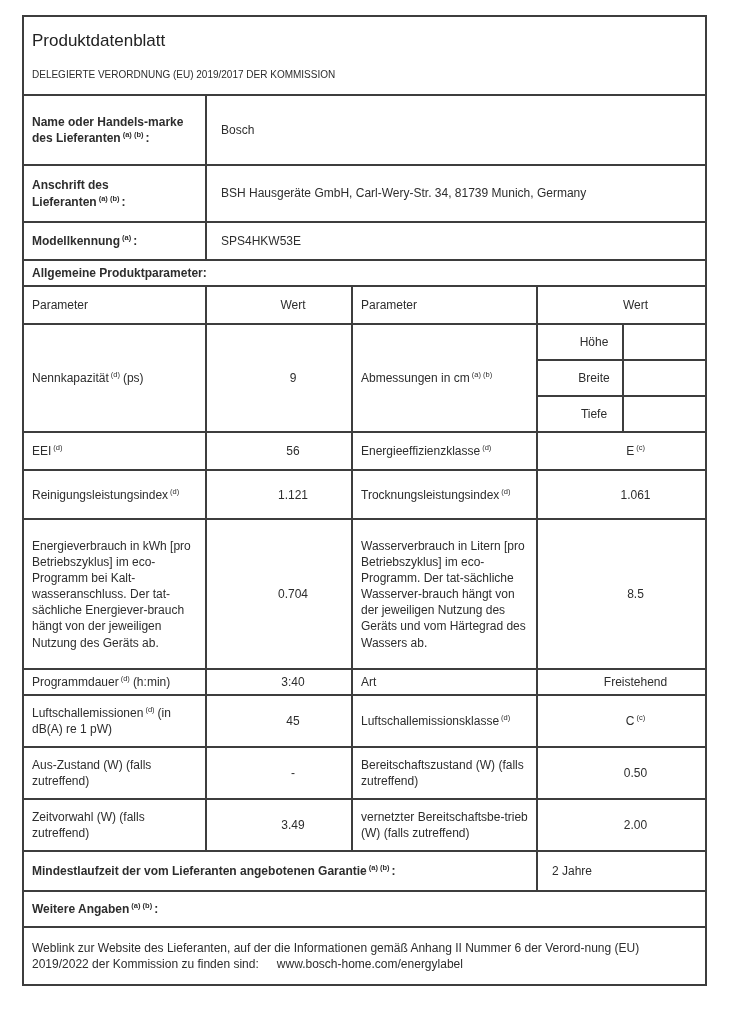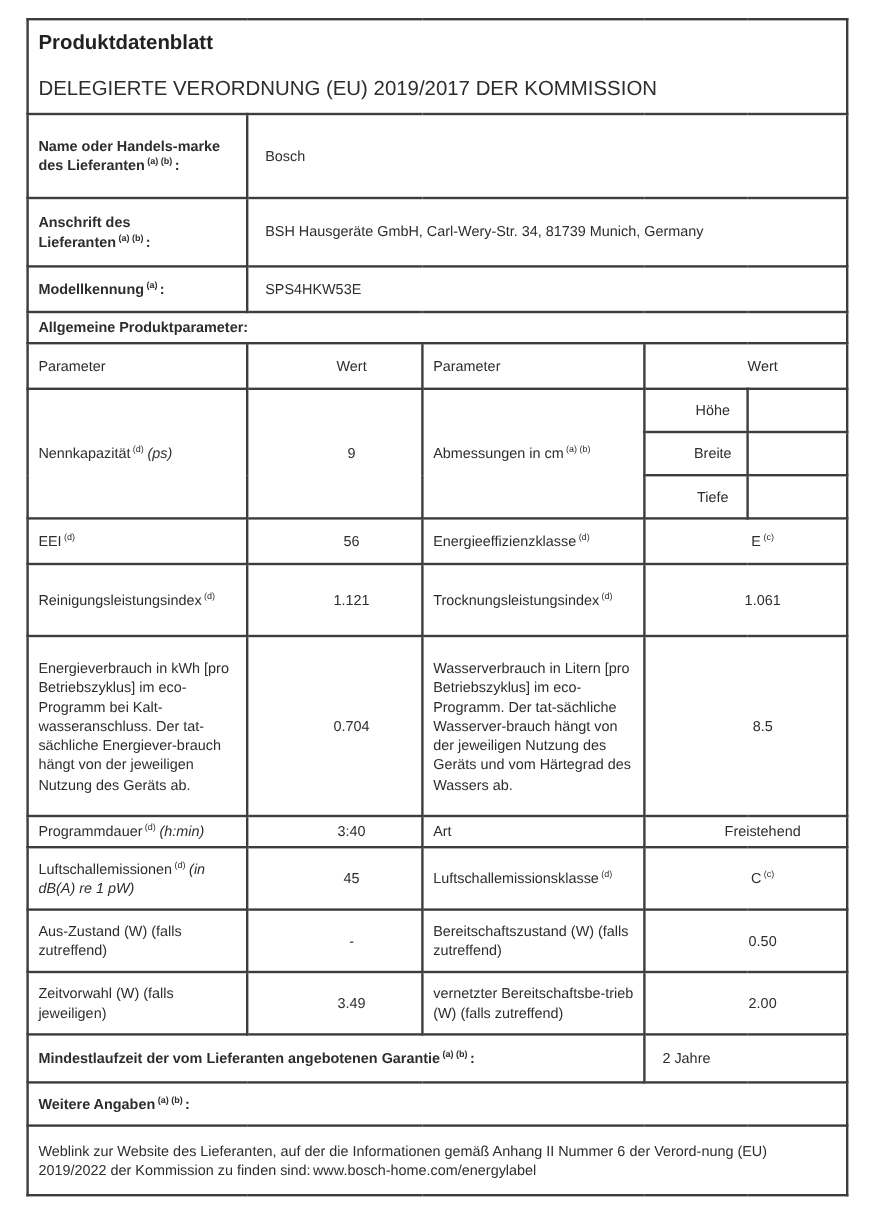--- a/index.html
+++ b/index.html
@@ -46,7 +46,7 @@
   .title-cell { padding: 8px 8px; }
   .doc-title {
     font-size: 17px;
-    font-weight: bold;
+    font-weight: normal;
     margin: 0 0 15px 0;
     color: #222222;
   }

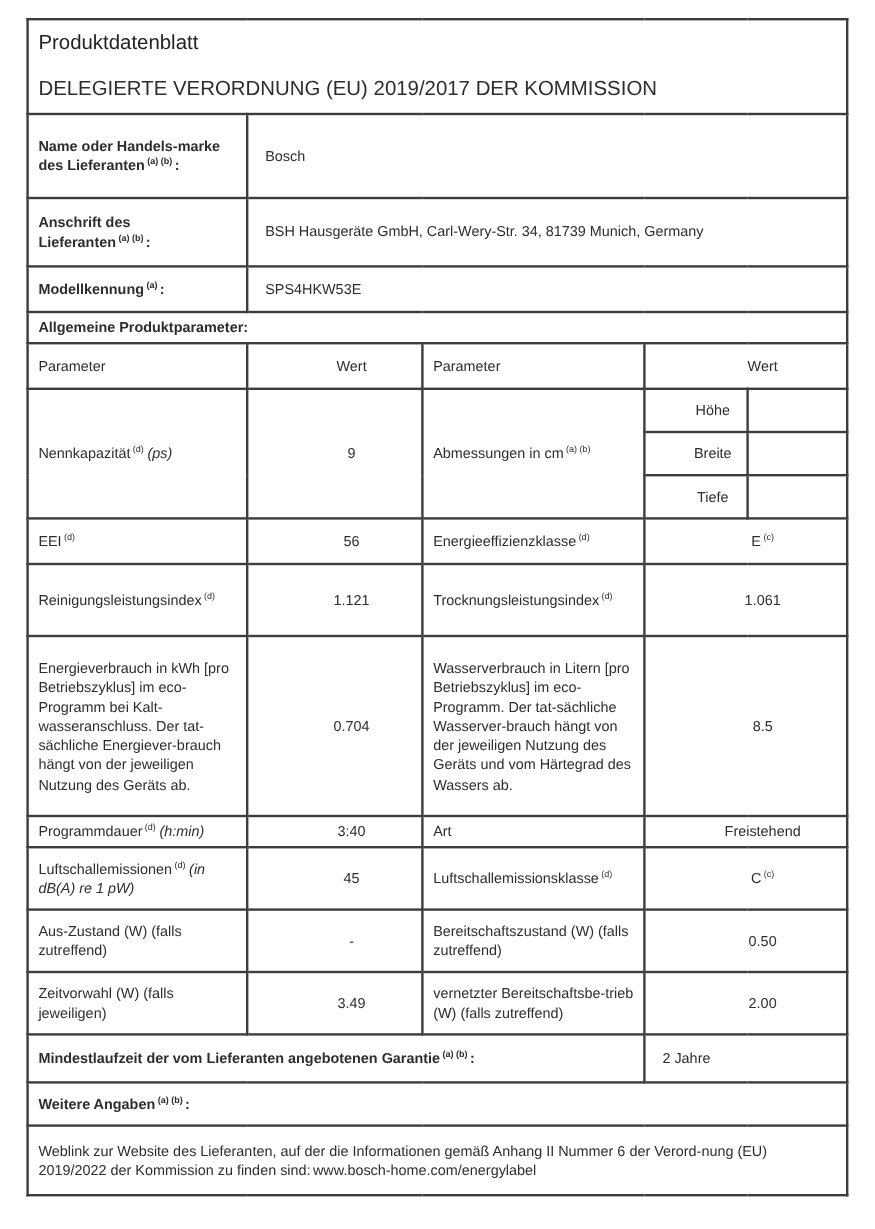--- a/index.html
+++ b/index.html
@@ -51,7 +51,7 @@
     color: #222222;
   }
   .doc-subtitle {
-    font-size: 17px;
+    font-size: 10px;
     margin: 0;
   }
 </style>

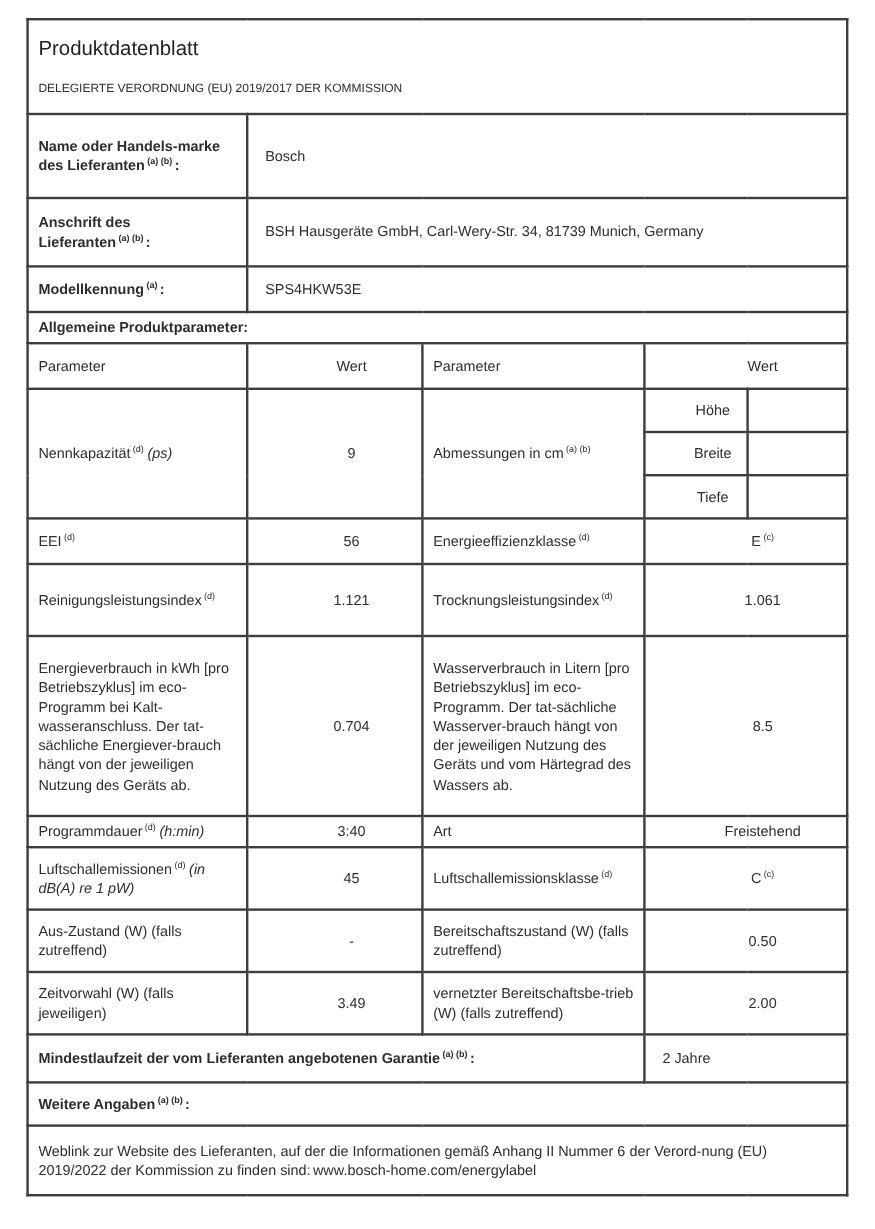--- a/index.html
+++ b/index.html
@@ -41,7 +41,7 @@
     letter-spacing: 0;
   }
   .colon { margin-left: 2px; }
-  .unit  { margin-left: 3px; font-style: italic; }
+  .unit  { margin-left: 3px; }
   .url   { margin-left: 2px; }
   .title-cell { padding: 8px 8px; }
   .doc-title {

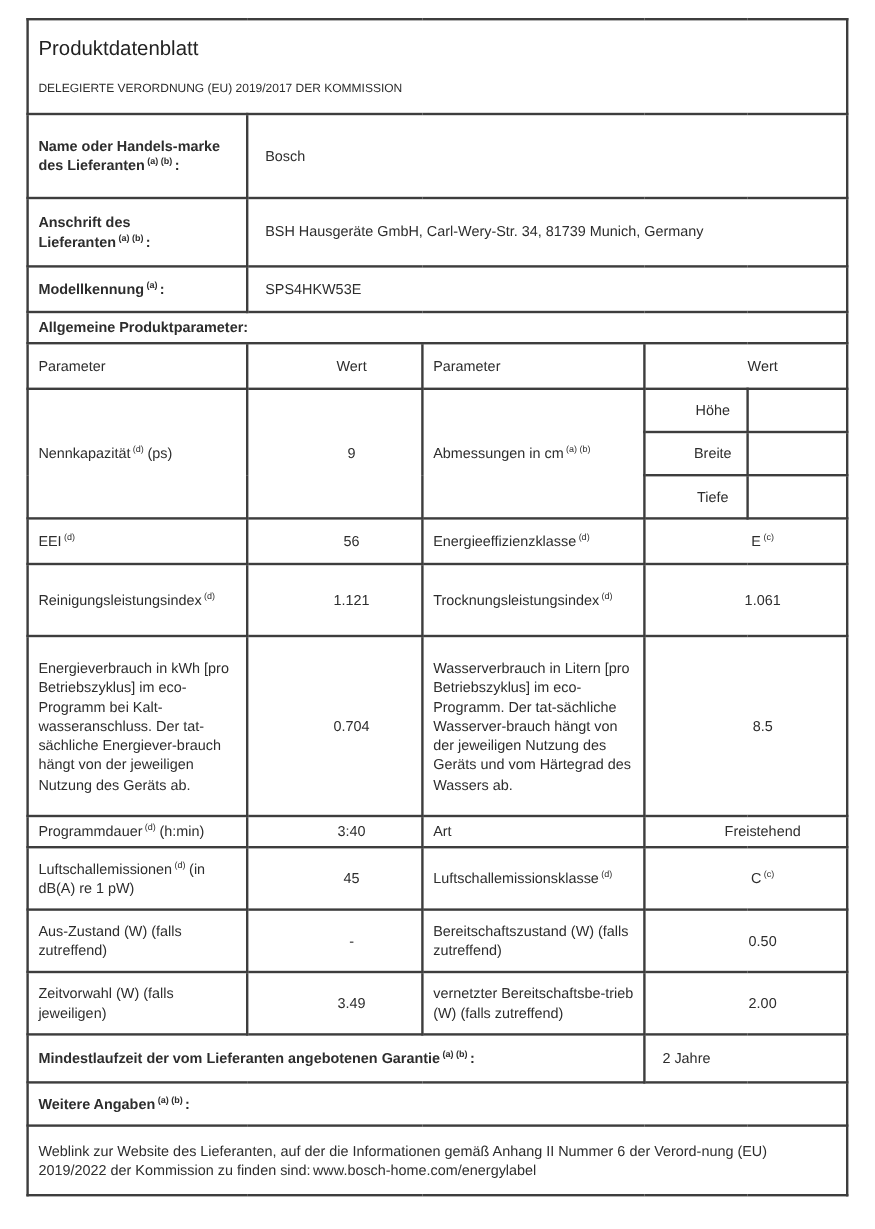--- a/index.html
+++ b/index.html
@@ -141,7 +141,7 @@
       </td>
     </tr>
 
-    <tr style="height:60px">
+    <tr style="height:49px">
       <td>
         <span>Reinigungsleistungsindex</span><span class="sup">(d)</span>
       </td>

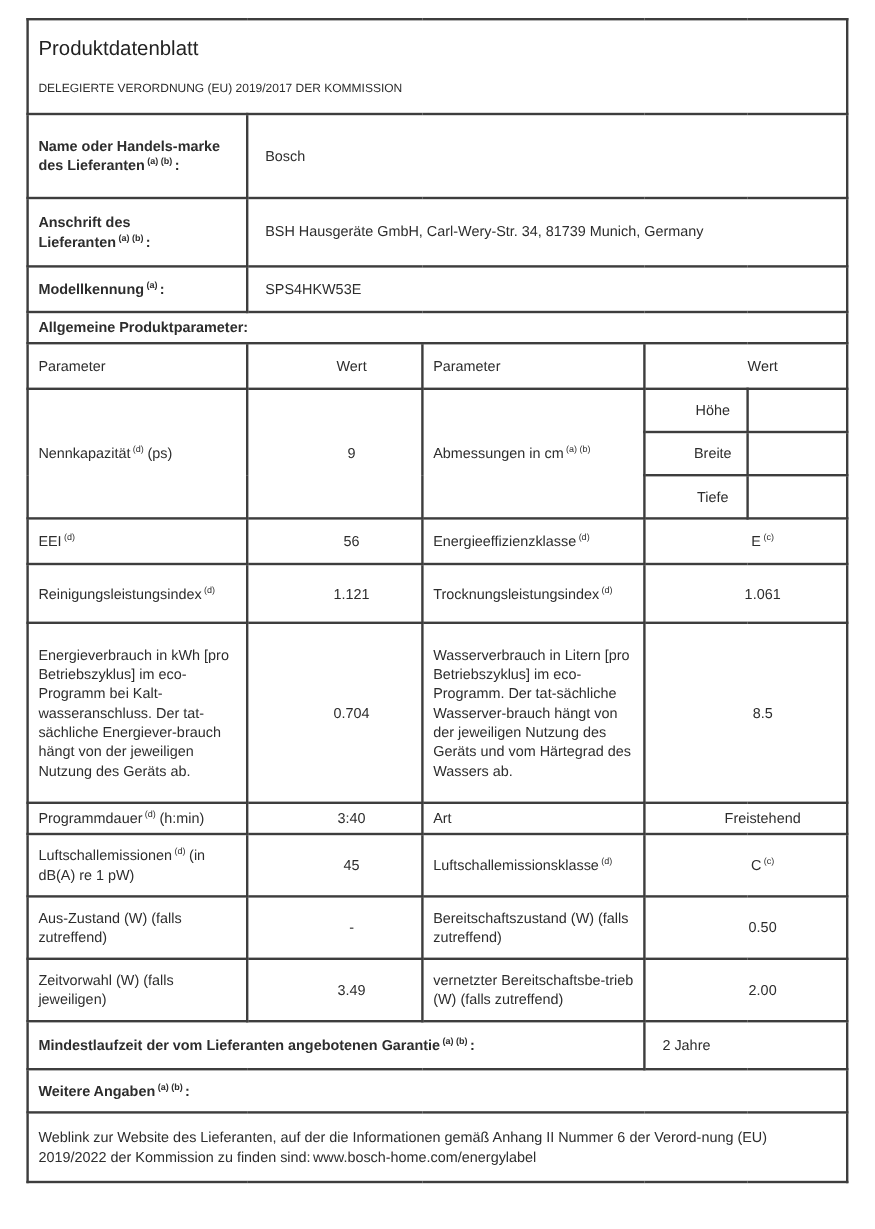--- a/index.html
+++ b/index.html
@@ -189,7 +189,7 @@
     </tr>
 
     <tr style="height:52px">
-      <td>Zeitvorwahl (W) (falls jeweiligen)</td>
+      <td>Zeitvorwahl (W) (falls zutreffend)</td>
       <td class="c">3.49</td>
       <td>vernetzter Bereitschaftsbe-trieb (W) (falls zutreffend)</td>
       <td colspan="2" class="c">2.00</td>

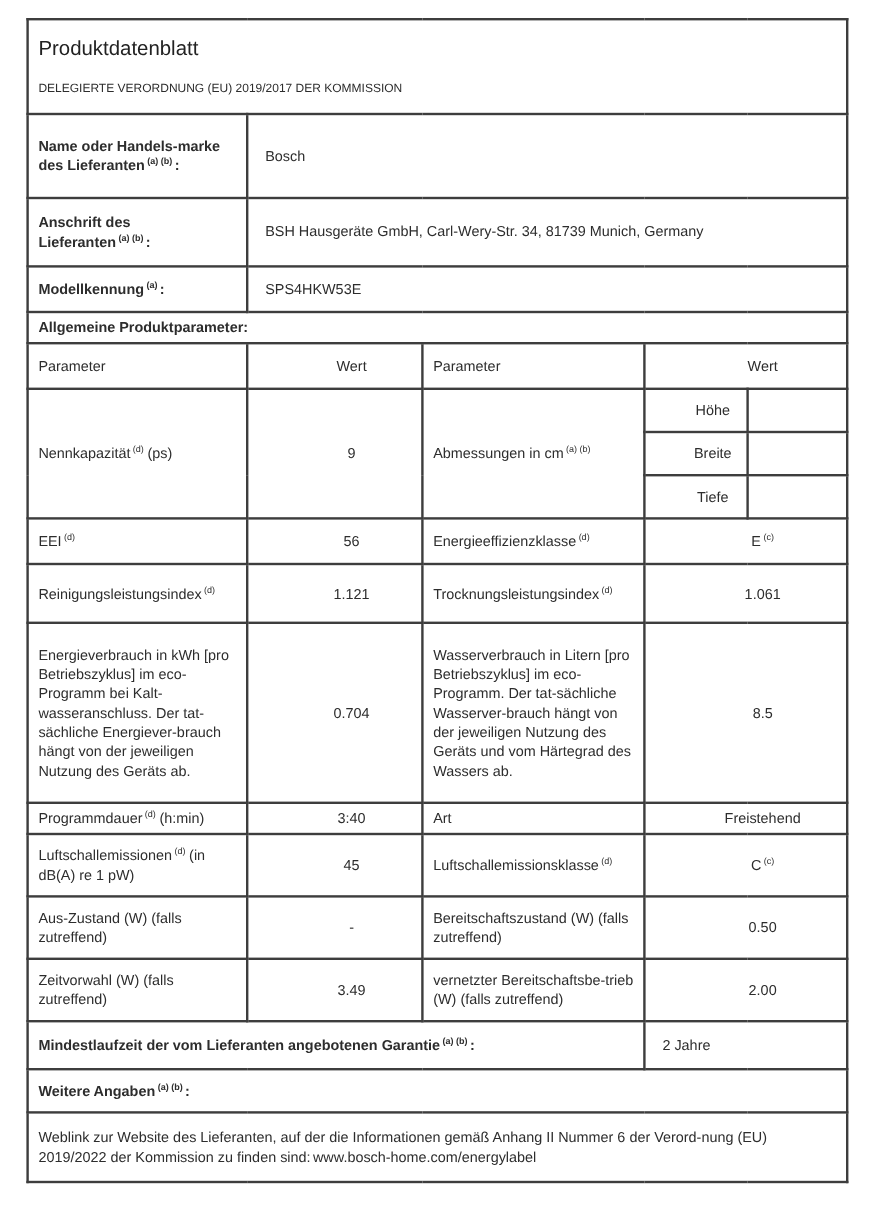--- a/index.html
+++ b/index.html
@@ -42,7 +42,7 @@
   }
   .colon { margin-left: 2px; }
   .unit  { margin-left: 3px; }
-  .url   { margin-left: 2px; }
+  .url   { margin-left: 18px; }
   .title-cell { padding: 8px 8px; }
   .doc-title {
     font-size: 17px;

